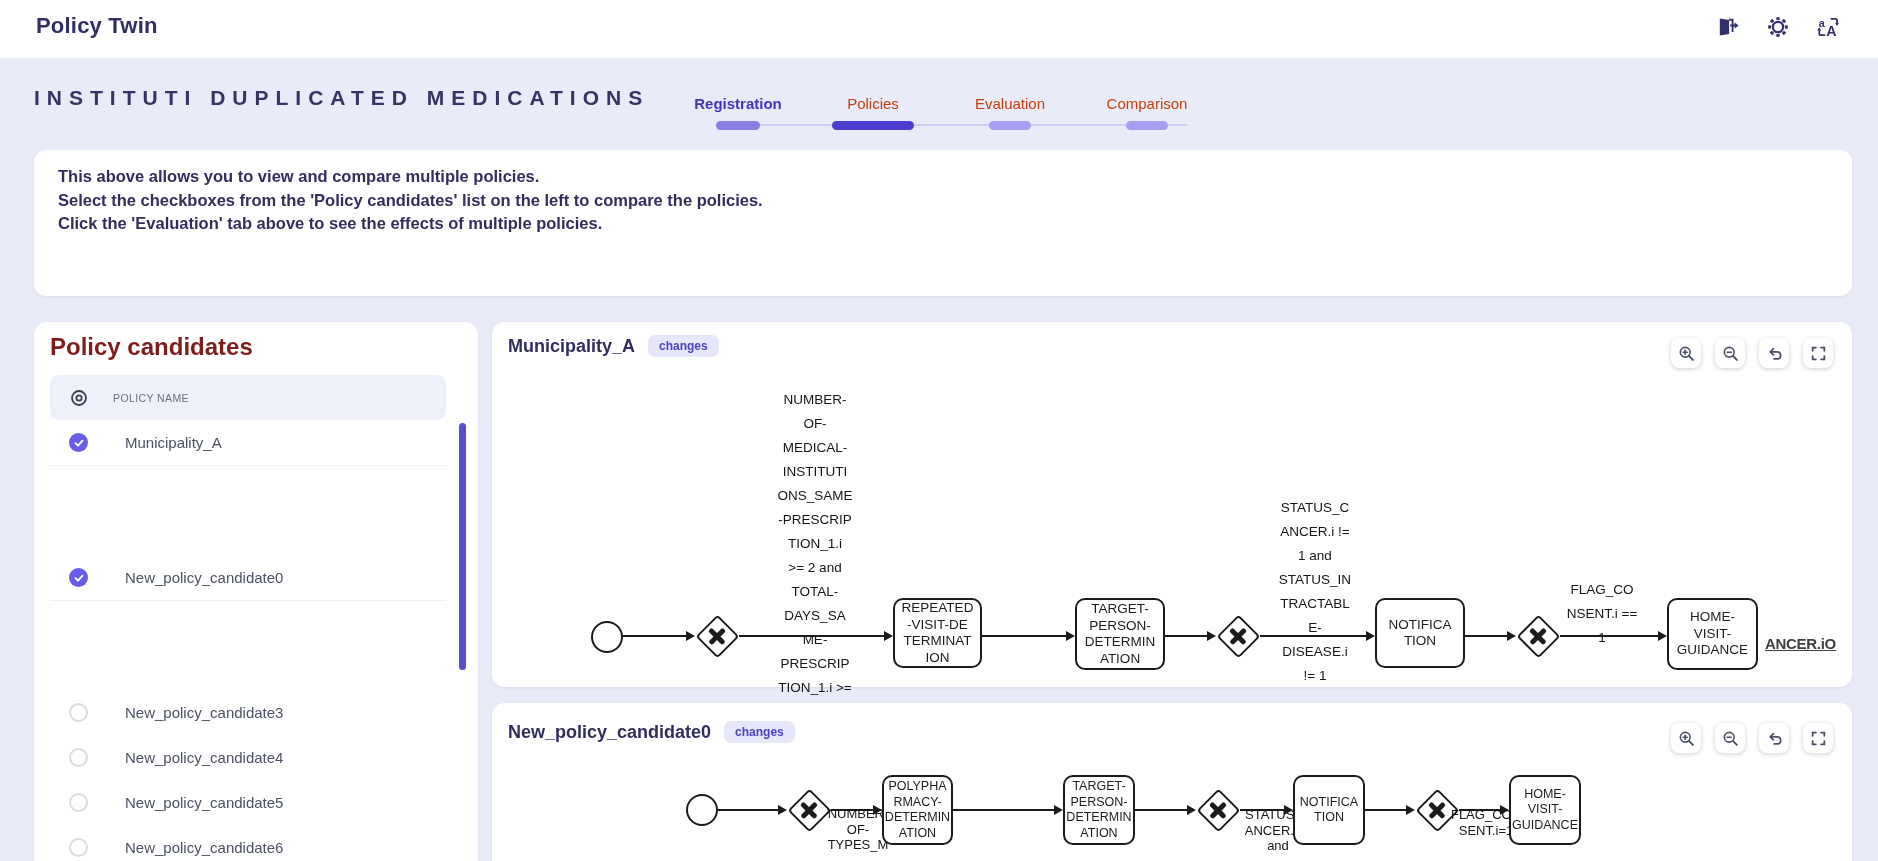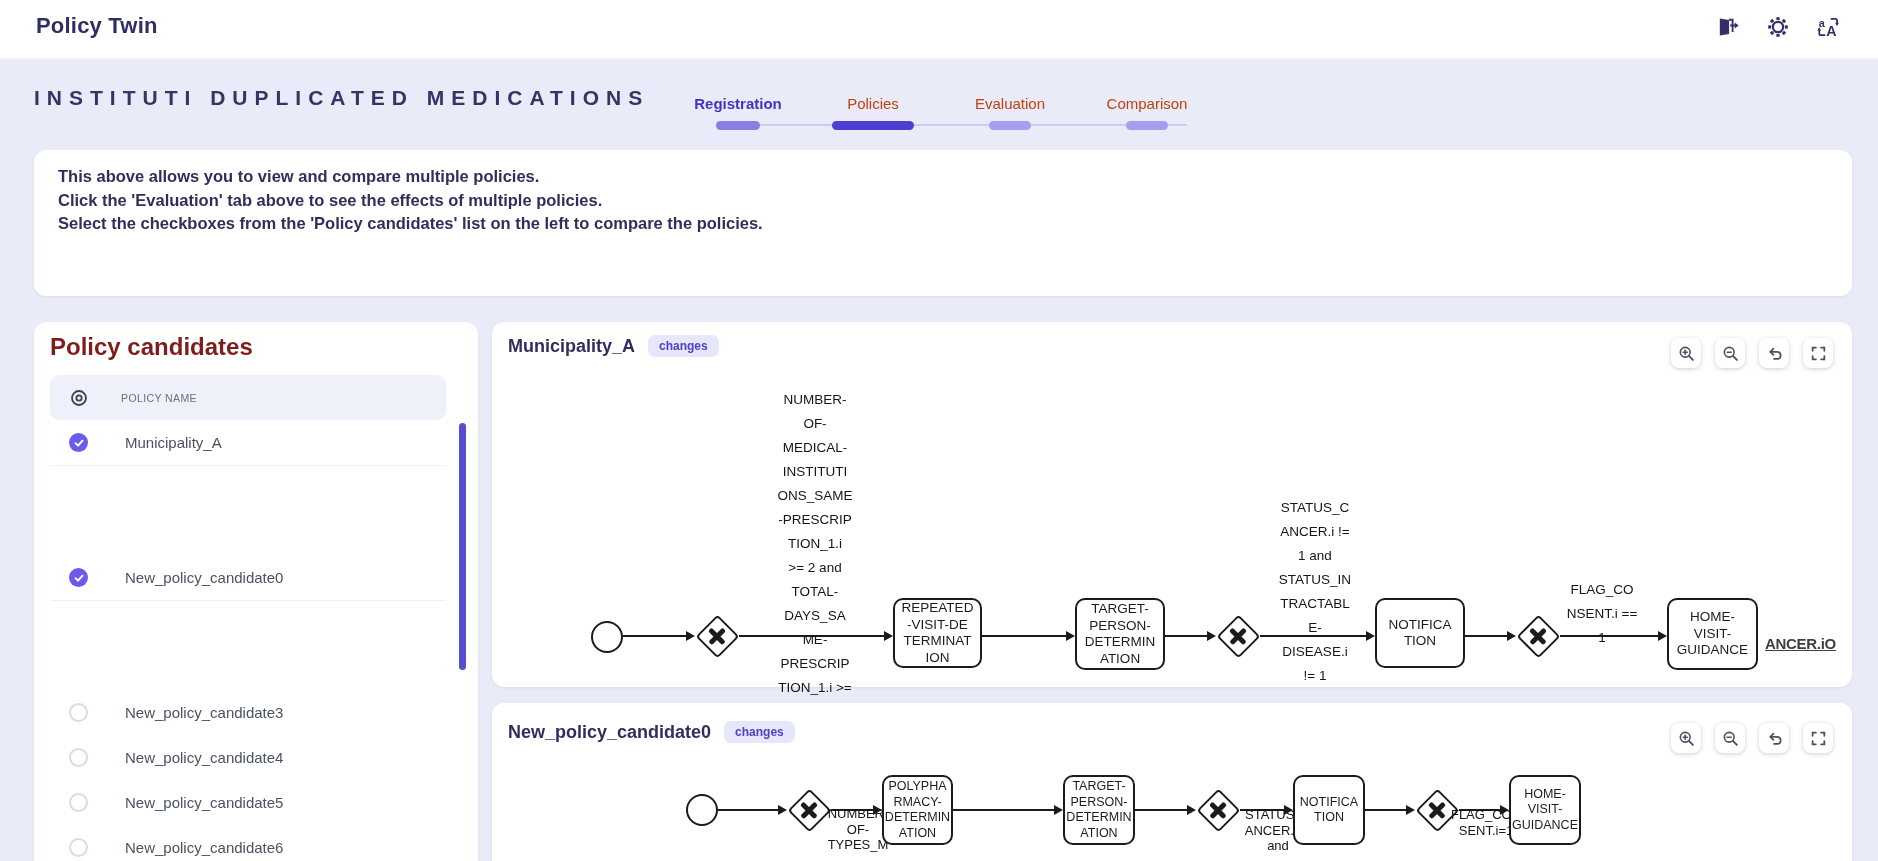--- a/index.html
+++ b/index.html
@@ -128,8 +128,8 @@
 
   <div class="card infocard">
     <p class="infoline">This above allows you to view and compare multiple policies.</p>
+    <p class="infoline">Select the checkboxes from the 'Policy candidates' list on the left to compare the policies.</p>
     <p class="infoline">Click the 'Evaluation' tab above to see the effects of multiple policies.</p>
-    <p class="infoline">Select the checkboxes from the 'Policy candidates' list on the left to compare the policies.</p>
   </div>
 
   <div class="card sidebar">

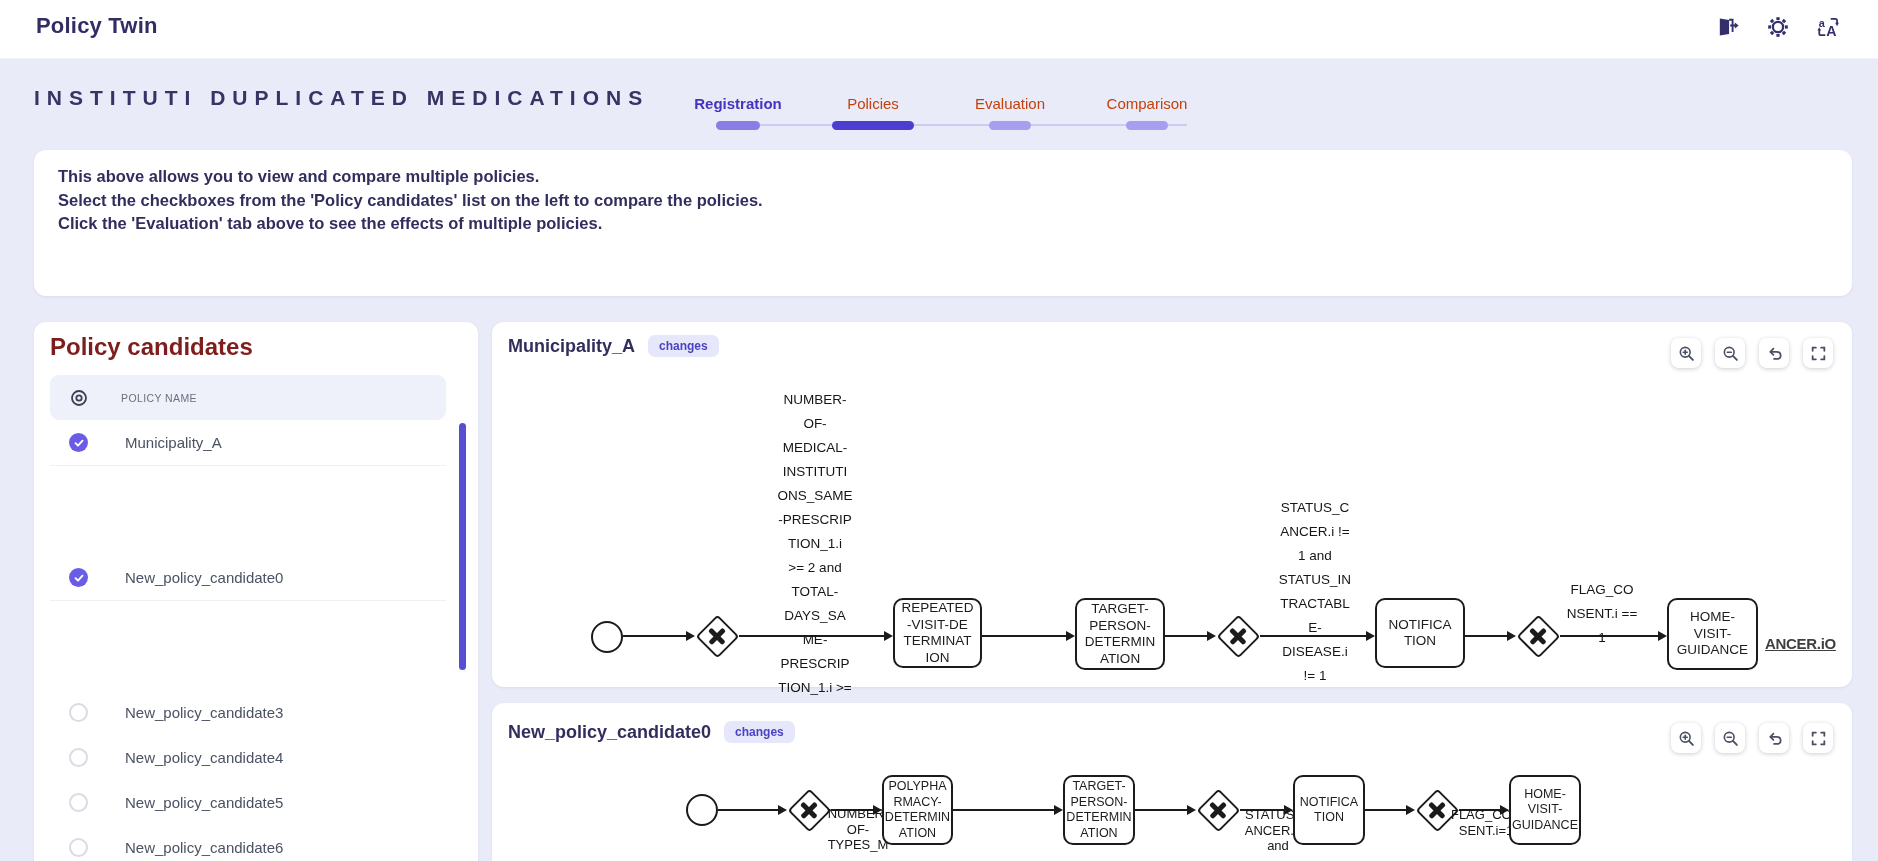--- a/index.html
+++ b/index.html
@@ -35,7 +35,7 @@
   .sb-title{position:absolute; left:16px; top:11px; font-size:24px; font-weight:bold; color:#7f1d1d;}
   .lhead{position:absolute; left:16px; top:53px; width:396px; height:45px; background:#eef0fa; border-radius:9px; display:flex; align-items:center;}
   .lhead .eye{margin-left:19px; width:20px; height:20px;}
-  .lhead .cth{margin-left:32px; font-size:10.5px; letter-spacing:.4px; color:#6a7080;}
+  .lhead .cth{margin-left:24px; font-size:10.5px; letter-spacing:.4px; color:#6a7080;}
   .srow{position:absolute; left:16px; width:396px; height:45px; display:flex; align-items:center; border-bottom:1px solid #eef0f4; cursor:pointer; background:#fff;}
   .cb{margin-left:19px; width:19px; height:19px; border-radius:50%; border:2px solid #d9dce5; box-sizing:border-box; background:#fff; display:flex; align-items:center; justify-content:center;}
   .cb svg{display:none;}

